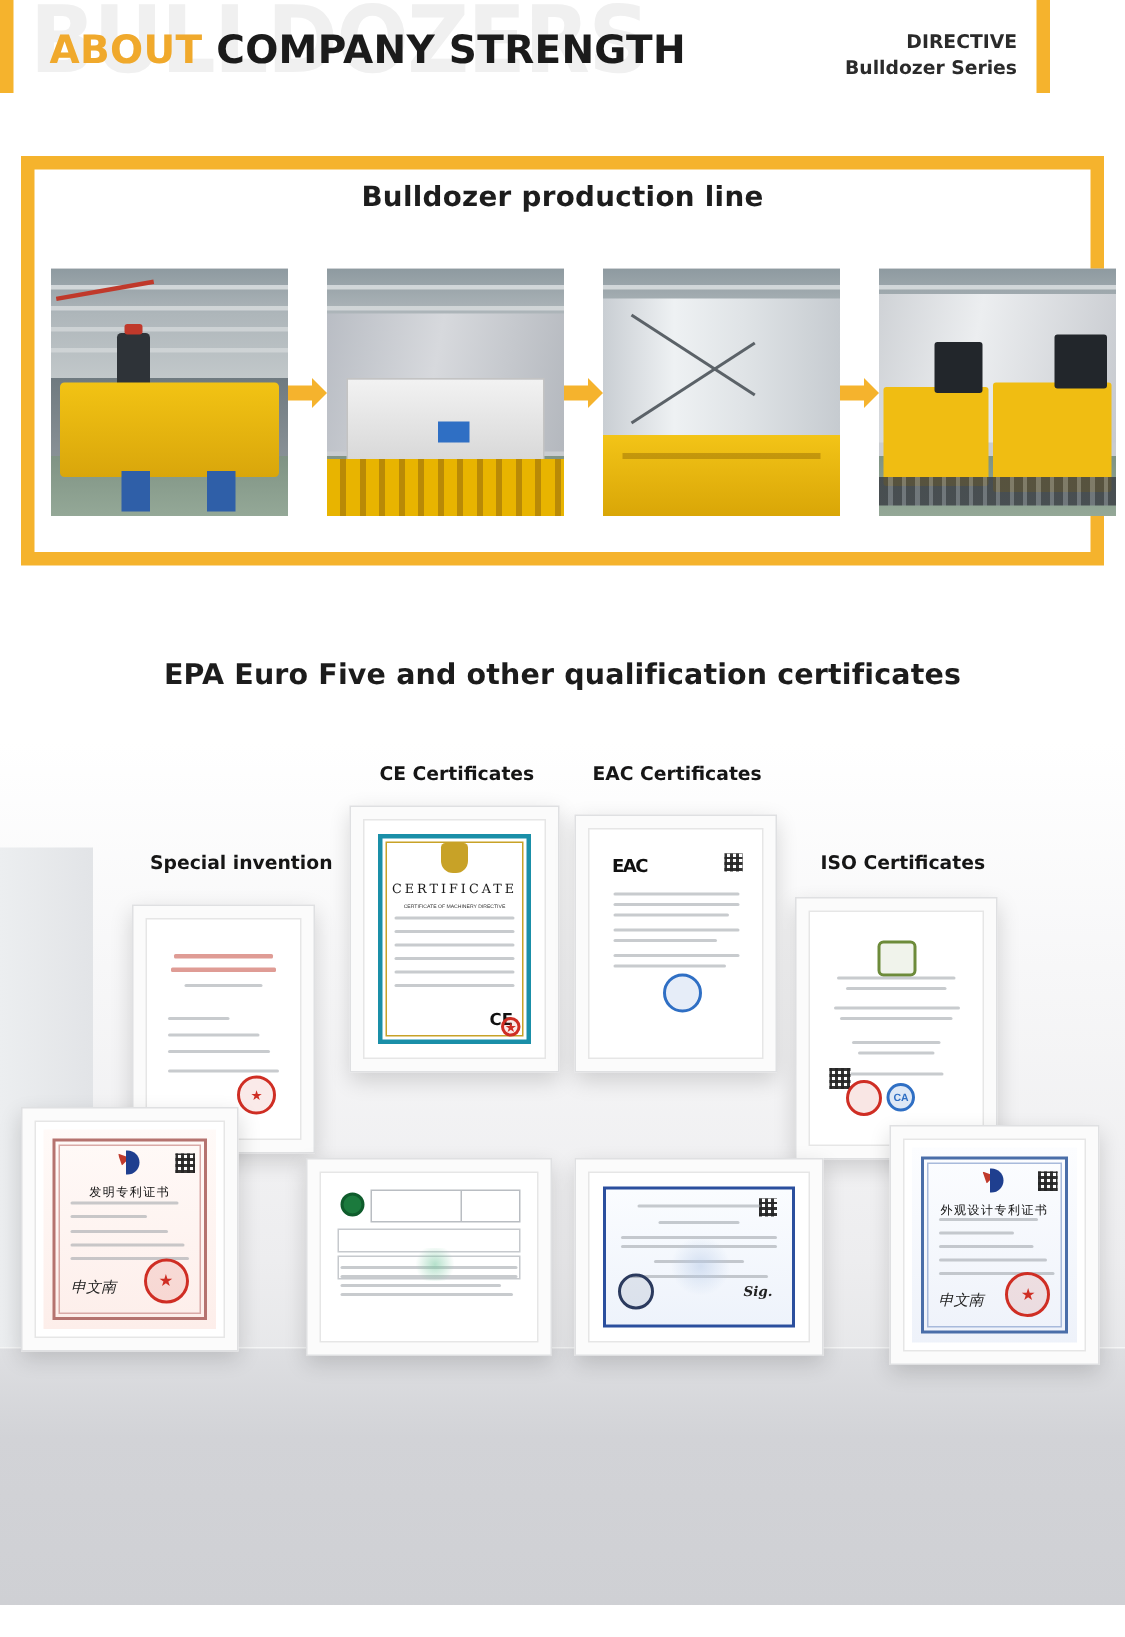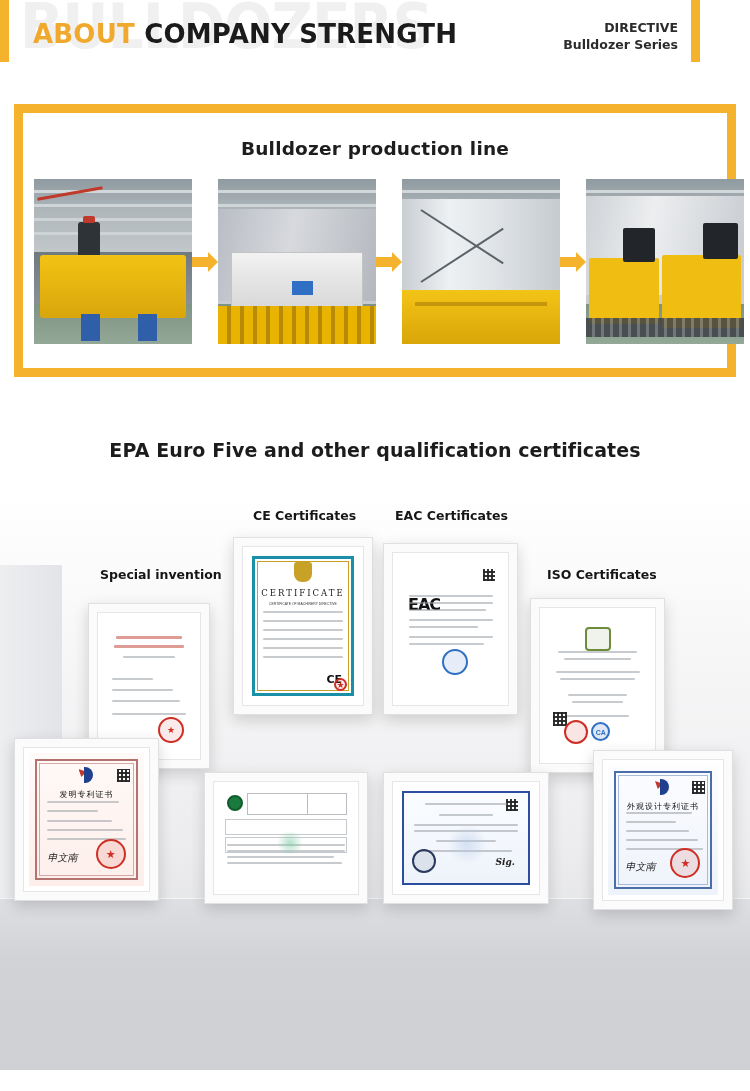--- a/index.html
+++ b/index.html
@@ -80,7 +80,7 @@
     font-size: 18.5px;
     font-weight: 600;
     color: #1d1d1d;
-    margin-top: 25px;
+    margin-top: 8px;
     letter-spacing: .2px;
     font-family: "DejaVu Sans", sans-serif;
   }

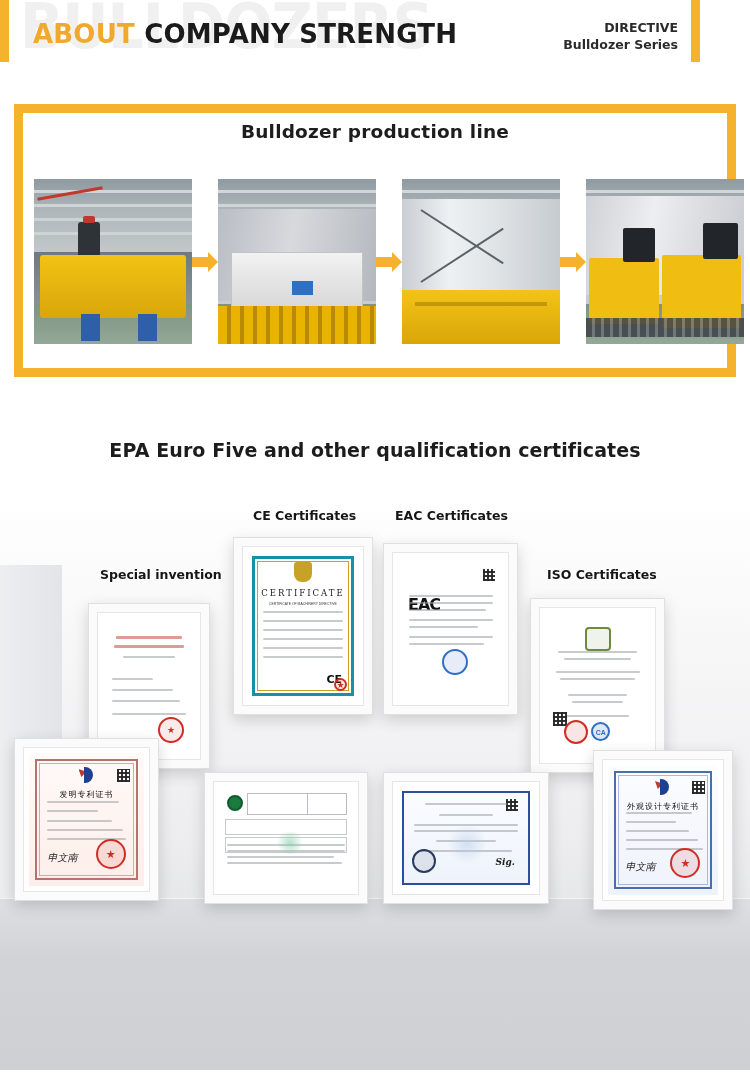--- a/index.html
+++ b/index.html
@@ -329,9 +329,9 @@
                font-weight:700; color:#111; font-family:"DejaVu Sans", sans-serif;}
 
   
-  .eac-mark { position:absolute; left:10px; top:12px; font-size:16px;
+  .eac-mark { position:absolute; left:10px; top:12px; font-size:12px;
               font-weight:800; color:#111; letter-spacing:-1px;
-              font-family:"DejaVu Sans", sans-serif;margin-top:25px; }
+              font-family:"DejaVu Sans", sans-serif; }
   .eac-stamp { position:absolute; left:42%; top:64%; width:26px; height:26px;
                border:2px solid #2f6fc4; border-radius:50%;
                background: rgba(47,111,196,.12); }

